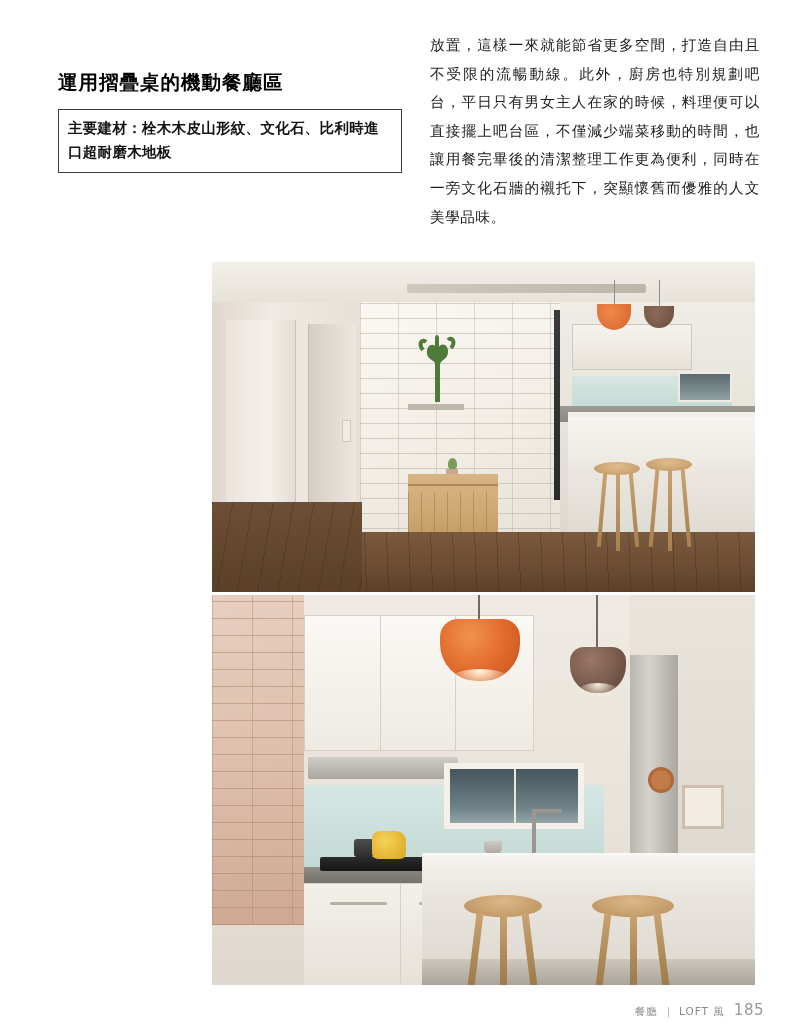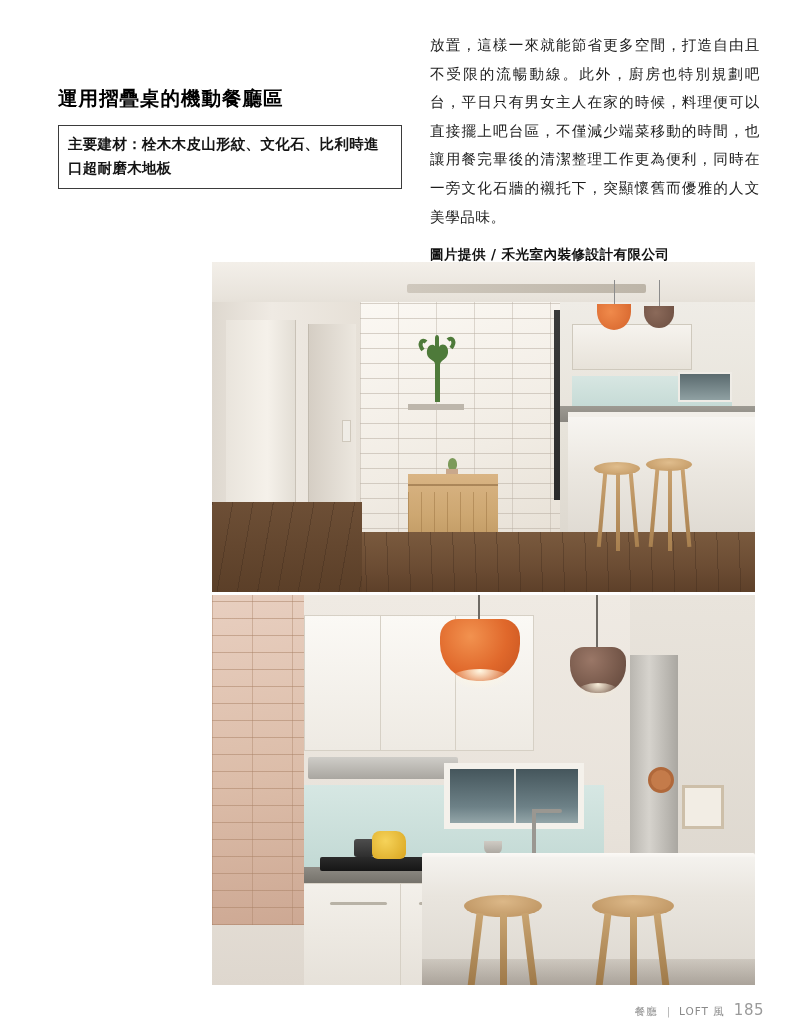--- a/index.html
+++ b/index.html
@@ -372,7 +372,6 @@
 
     <div class="col-right">
       <p class="body-text">放置，這樣一來就能節省更多空間，打造自由且不受限的流暢動線。此外，廚房也特別規劃吧台，平日只有男女主人在家的時候，料理便可以直接擺上吧台區，不僅減少端菜移動的時間，也讓用餐完畢後的清潔整理工作更為便利，同時在一旁文化石牆的襯托下，突顯懷舊而優雅的人文美學品味。</p>
-      <div class="credit">圖片提供 / 禾光室內裝修設計有限公司</div>
     </div>
 
   </div>

